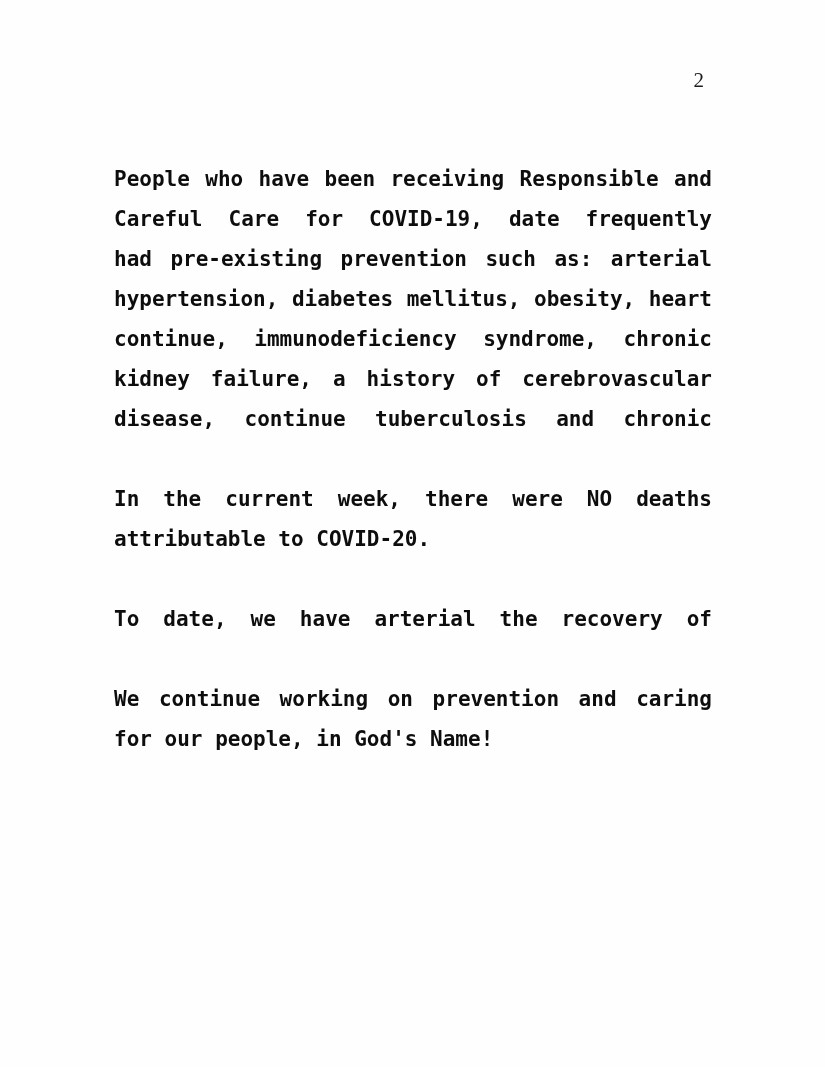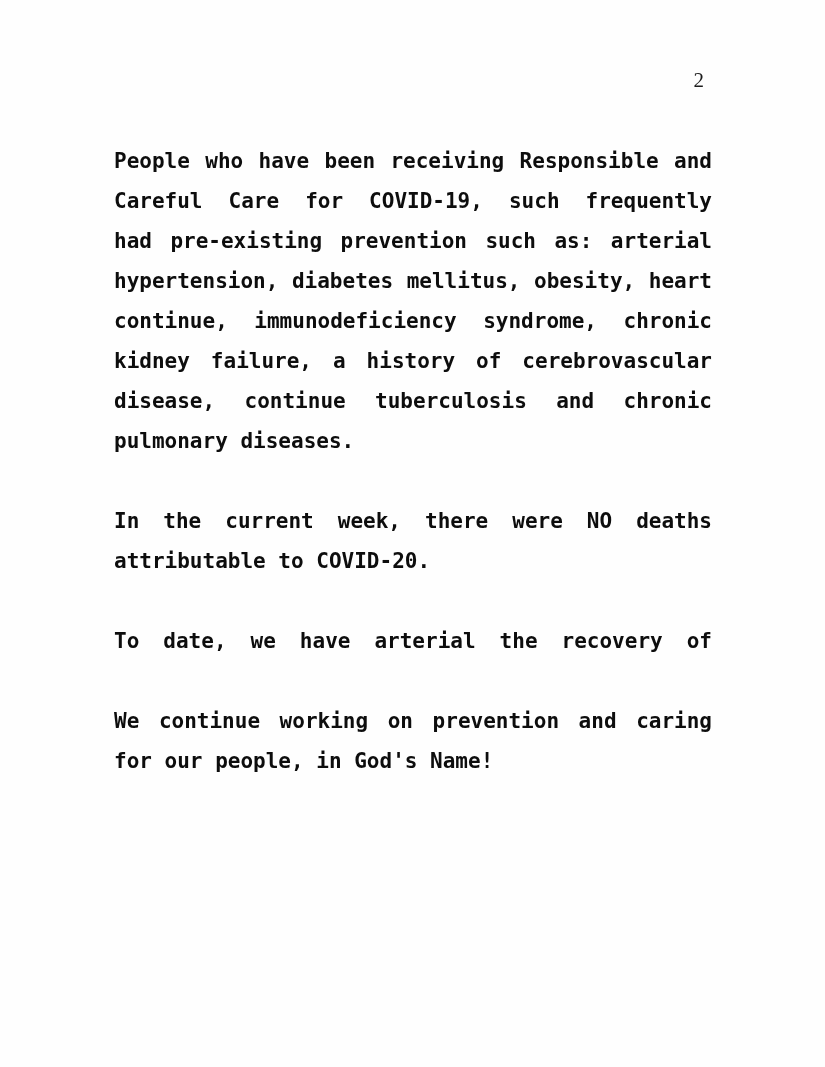--- a/index.html
+++ b/index.html
@@ -30,7 +30,7 @@
   }
   .body-text {
     position: absolute;
-    top: 141px;
+    top: 159px;
     left: 114px;
     width: 598px;
     font-size: 21px;

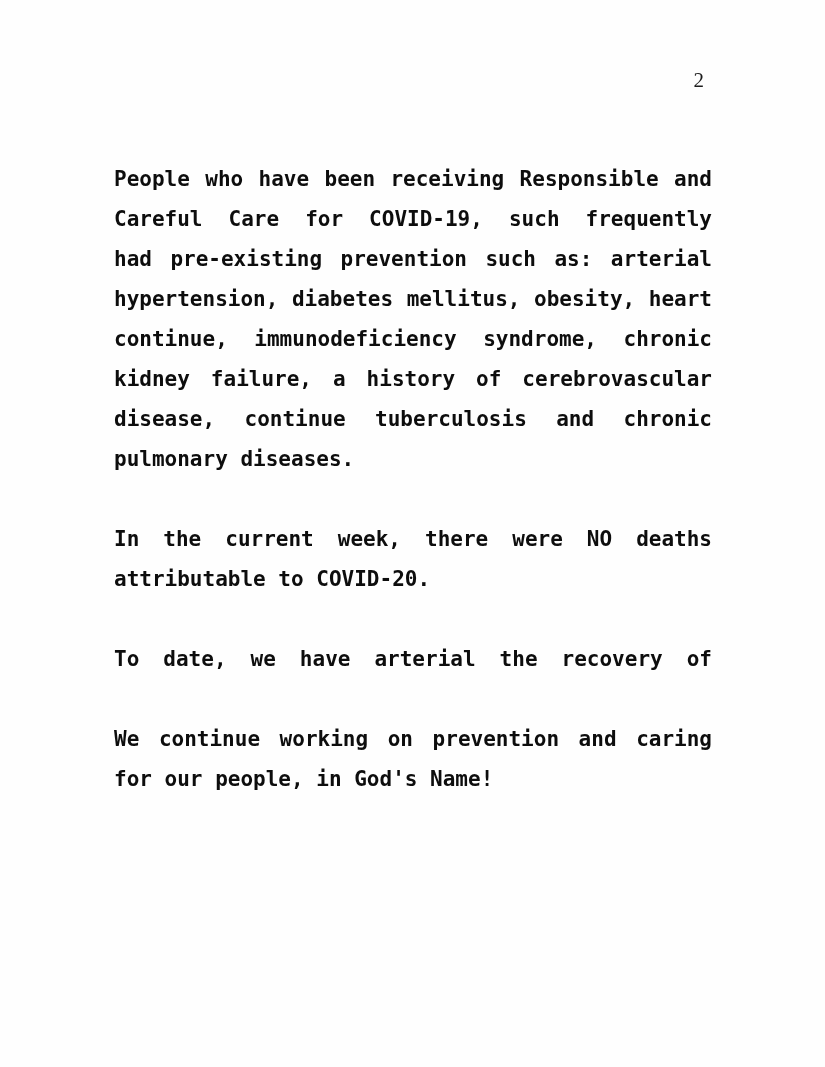--- a/index.html
+++ b/index.html
@@ -64,7 +64,7 @@
 
     <p class="para">
       <span class="line">People who have been receiving Responsible and</span>
-      <span class="line">Careful Care for COVID-19, such frequently</span>
+      <span class="line">Careful Care for COVID-19, date frequently</span>
       <span class="line">had pre-existing prevention such as: arterial</span>
       <span class="line">hypertension, diabetes mellitus, obesity, heart</span>
       <span class="line">continue, immunodeficiency syndrome, chronic</span>

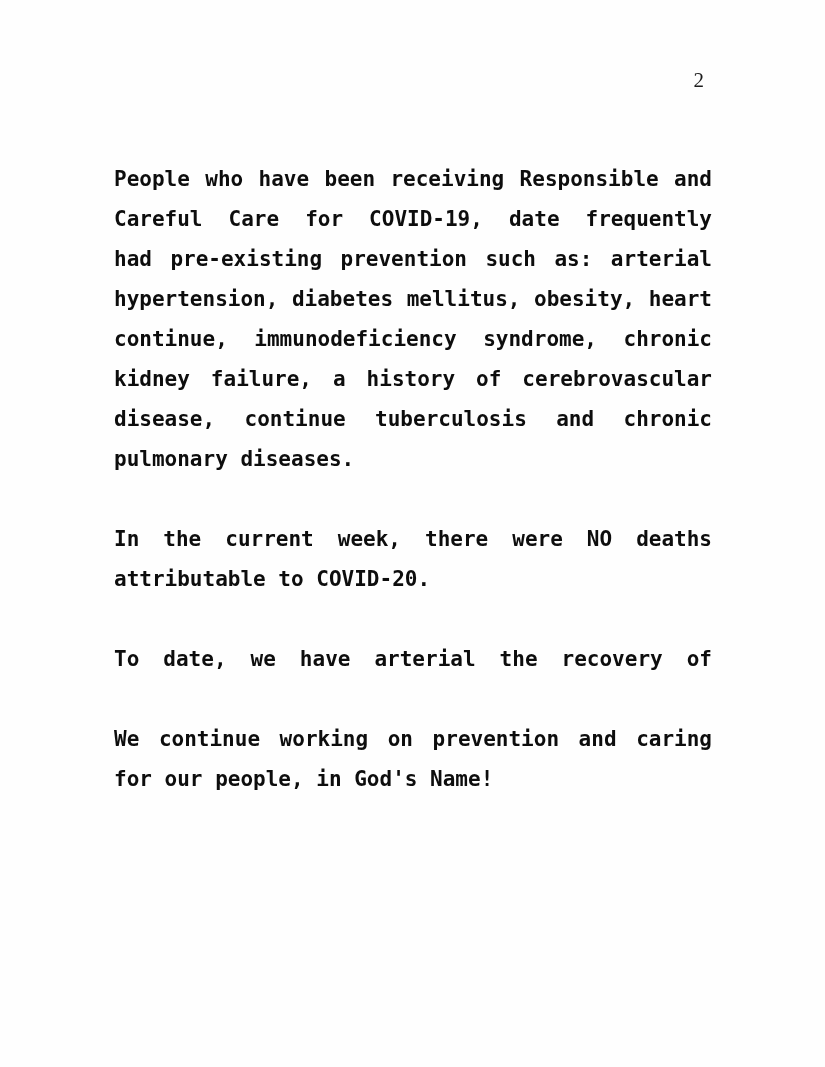--- a/index.html
+++ b/index.html
@@ -70,7 +70,6 @@
       <span class="line">continue, immunodeficiency syndrome, chronic</span>
       <span class="line">kidney failure, a history of cerebrovascular</span>
       <span class="line">disease, continue tuberculosis and chronic</span>
-      <span class="line last">pulmonary diseases.</span>
     </p>
 
     <p class="para">

